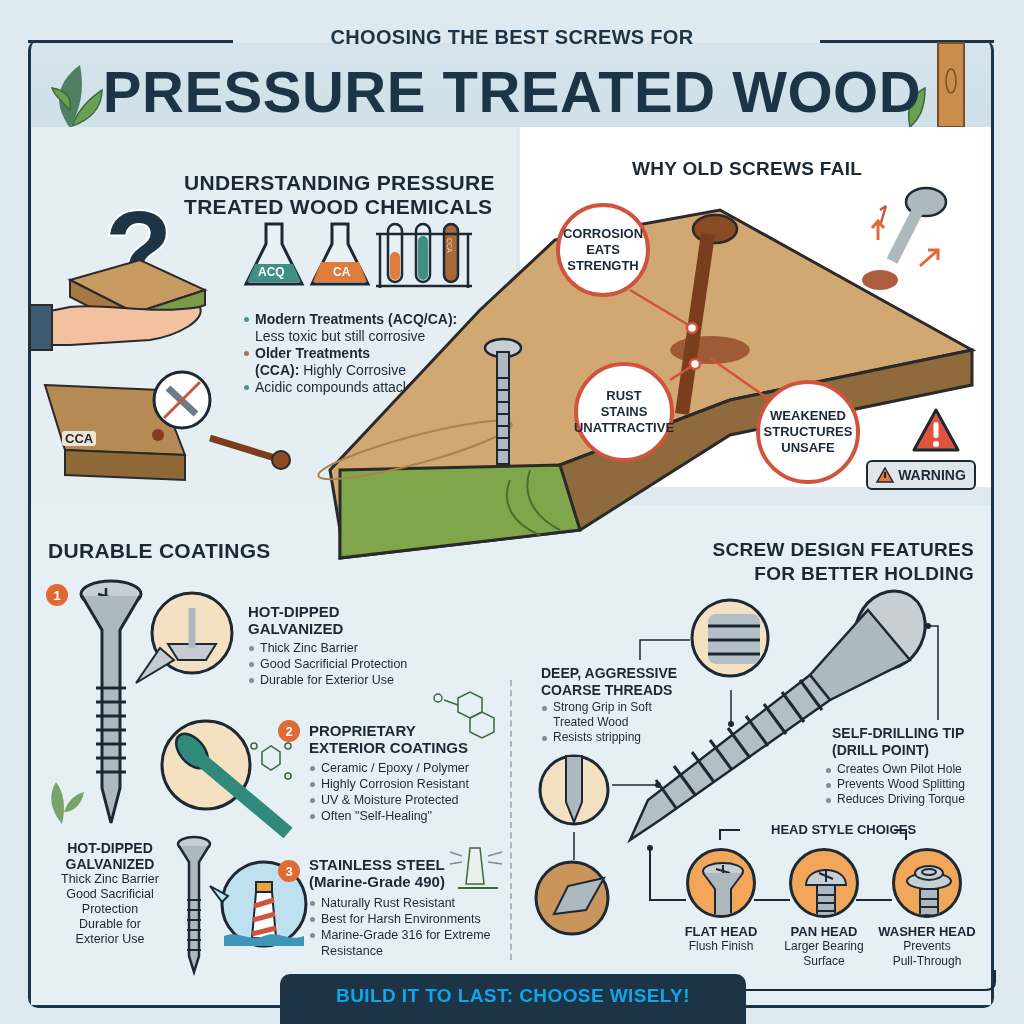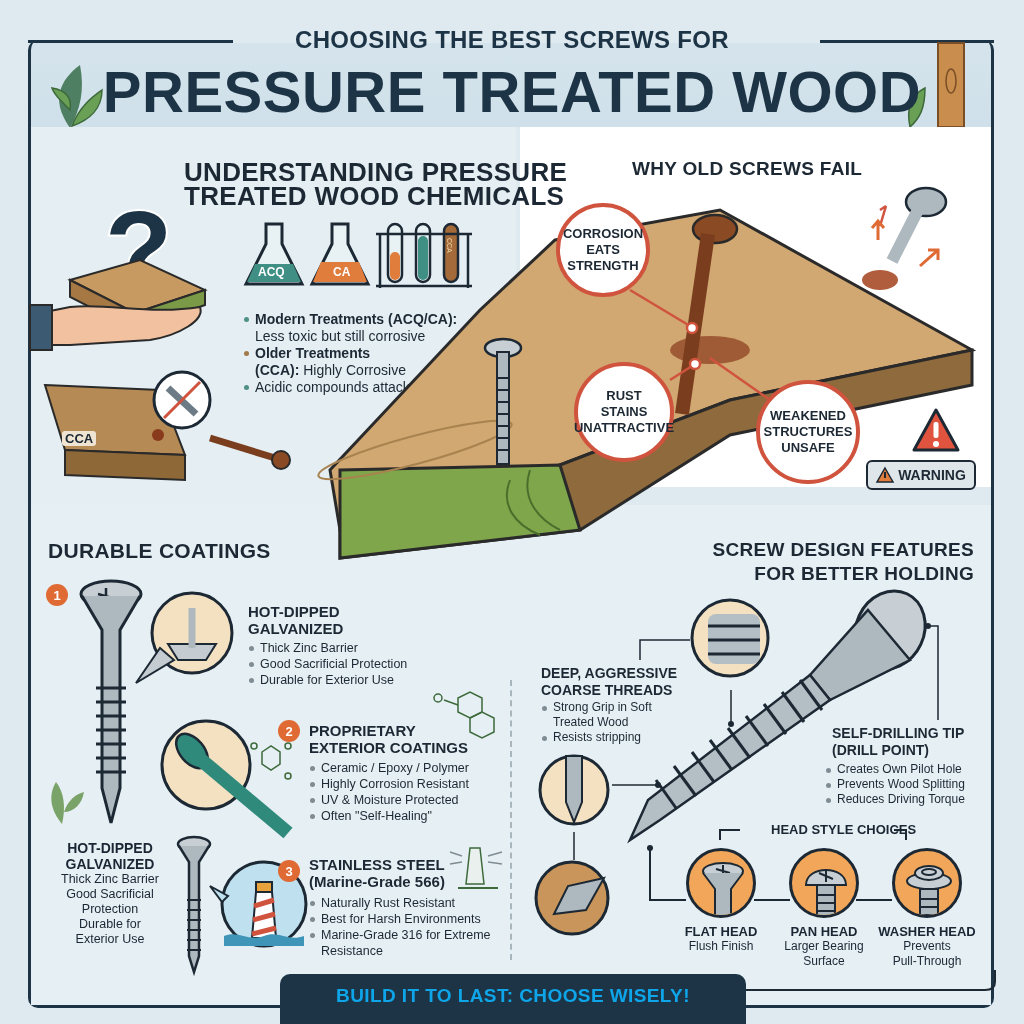--- a/index.html
+++ b/index.html
@@ -22,7 +22,7 @@
   }
   .title-line1 {
     position: absolute; left: 0; top: 26px; width: 1024px; text-align: center;
-    font-weight: 700; font-size: 24px; letter-spacing: 0.3px; color: #1c3446;
+    font-weight: 700; font-size: 20px; letter-spacing: 0.3px; color: #1c3446;
   }
   .title-line2 {
     position: absolute; left: 0; top: 58px; width: 1024px; text-align: center;

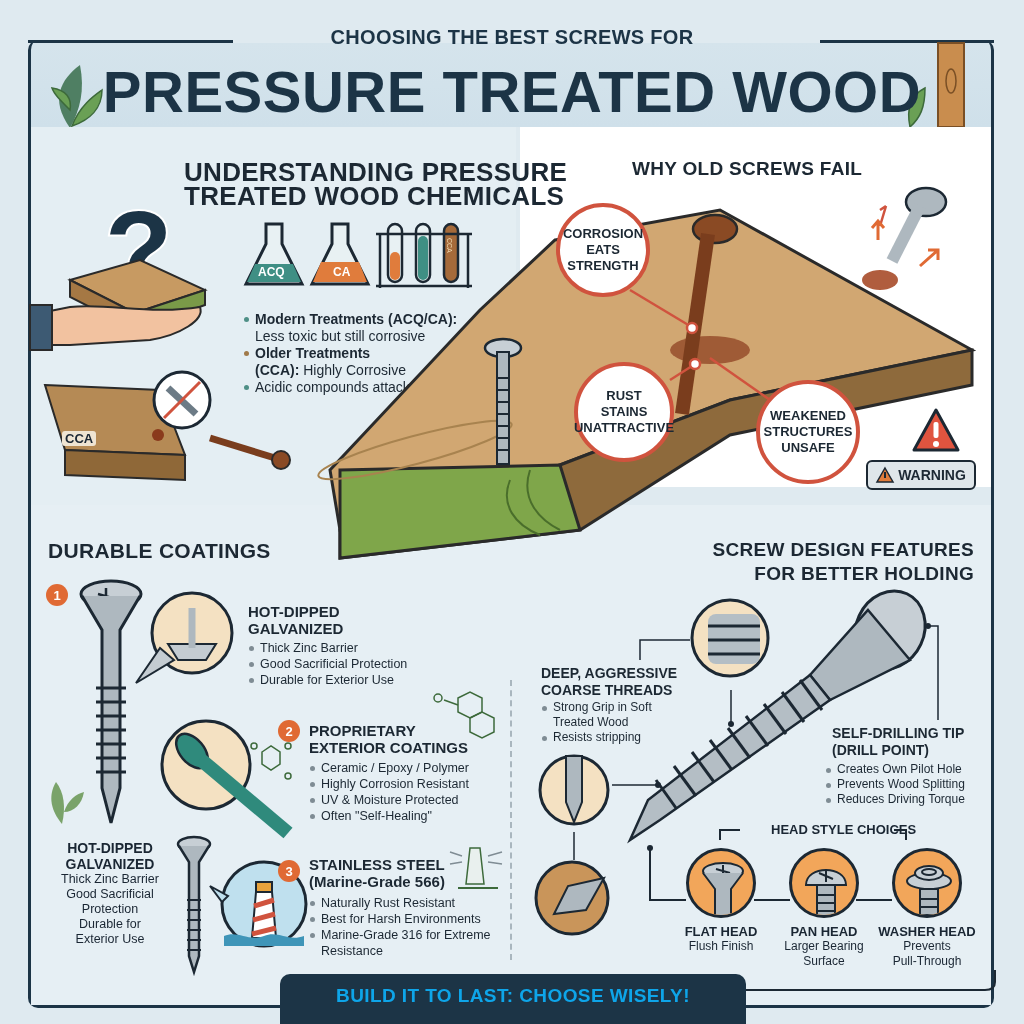--- a/index.html
+++ b/index.html
@@ -108,7 +108,7 @@
 <div class="panel-tr"></div>
 <div class="panel-bottom"></div>
 
-<div class="sec-title" style="left:184px;top:160px;font-size:26px;line-height:24px;">
+<div class="sec-title" style="left:184px;top:171px;font-size:21px;line-height:24px;">
   <div>UNDERSTANDING PRESSURE</div>
   <div>TREATED WOOD CHEMICALS</div>
 </div>

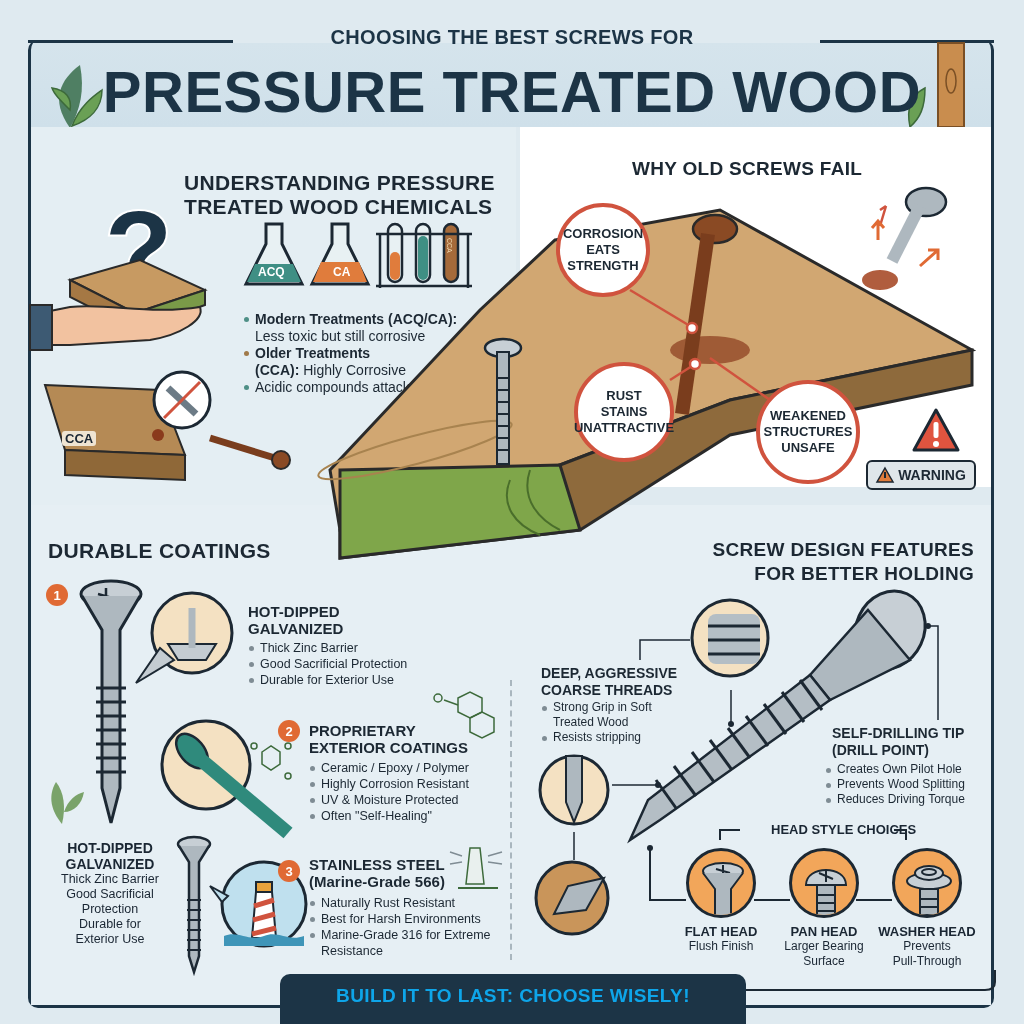--- a/index.html
+++ b/index.html
@@ -335,7 +335,7 @@
 <div class="num-badge" style="left:278px;top:860px;">3</div>
 <div class="sub-title" style="left:309px;top:856px;">
   <div>STAINLESS STEEL</div>
-  <div>(Marine-Grade 566)</div>
+  <div>(Marine-Grade 490)</div>
 </div>
 <svg style="left:448px;top:838px" width="56" height="52">
   <path d="M2 14 L 14 18 M 2 26 L 14 24 M 54 14 L 40 18 M 54 26 L 40 24" stroke="#7f8c94" stroke-width="1.5"></path>

